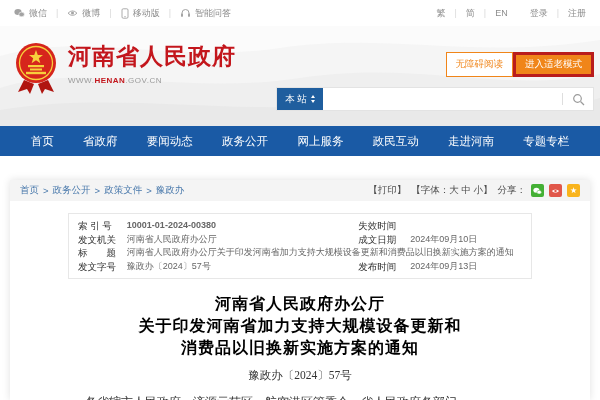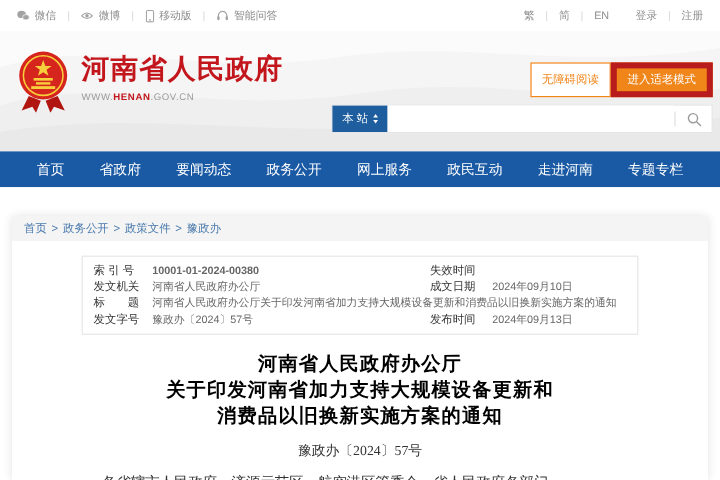--- a/index.html
+++ b/index.html
@@ -19,7 +19,7 @@
   .mountains { position:absolute; left:0; top:0; }
   .logo-wrap { position:absolute; left:14px; top:16px; display:flex; align-items:flex-start; z-index:2; }
   .site-text { margin-left:10px; }
-  .site-name { font-size:23px; font-weight:bold; color:#c3161c; letter-spacing:1px; line-height:30px; }
+  .site-name { font-size:23px; font-weight:bold; color:#c3161c; letter-spacing:1px; line-height:30px;font-family:Liberation Serif, serif; }
   .site-url { font-size:8px; color:#9b9b9b; letter-spacing:.5px; text-align:left; margin-top:4px; }
   .site-url .red { color:#c3161c; font-weight:bold; }
   .hdr-btns { position:absolute; top:26px; right:6px; display:flex; z-index:2; }

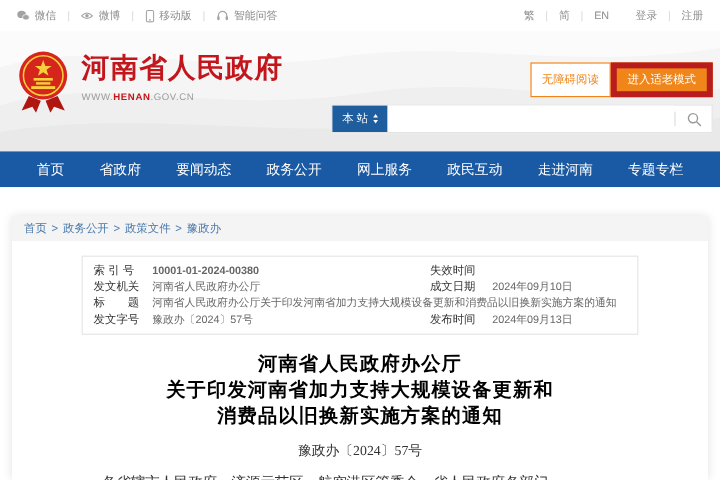--- a/index.html
+++ b/index.html
@@ -25,7 +25,7 @@
   .hdr-btns { position:absolute; top:26px; right:6px; display:flex; z-index:2; }
   .btn-access { background:#fff; border:1px solid #f08519; color:#f08519;
     font-size:9.5px; padding:3px 9px; cursor:pointer; }
-  .btn-elder { background:#f08519; border:5px solid #b91c1c; color:#fff;
+  .btn-elder { background:#f08519; border:3px solid #b91c1c; color:#fff;
     font-size:9.5px; padding:3px 9px; cursor:pointer; }
   .searchbar { position:absolute; top:61px; right:6px; width:318px; height:24px;
     display:flex; background:#fff; border:1px solid #e3e3e3; z-index:2; }

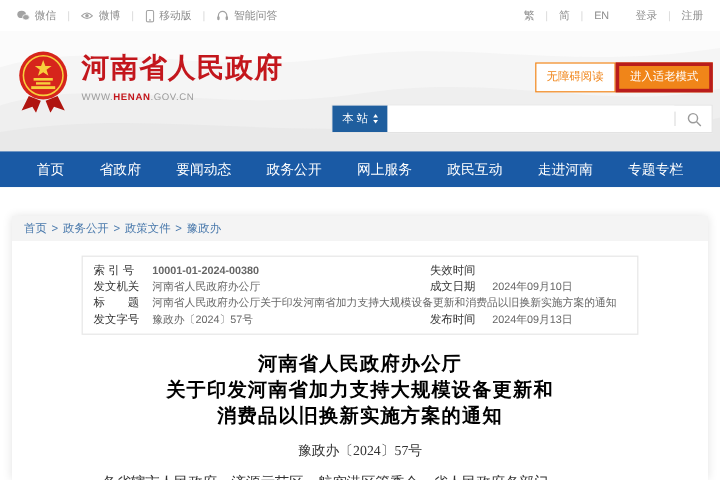--- a/index.html
+++ b/index.html
@@ -199,6 +199,26 @@
       <span>&gt;</span>
       <span class="c">豫政办</span>
     </div>
+    <div class="tools">
+      <span class="t">【打印】</span>
+      <span class="t">【字体：大 中 小】</span>
+      <span>分享：</span>
+      <span class="share-ico green">
+        <svg width="9" height="8" viewBox="0 0 9 8">
+            <ellipse cx="3.4" cy="3.2" rx="3" ry="2.5" fill="#fff"></ellipse>
+            <ellipse cx="6.2" cy="5.2" rx="2.3" ry="1.9" fill="#fff" stroke="#44b035" stroke-width=".5"></ellipse>
+          </svg>
+      </span>
+      <span class="share-ico red">
+        <svg width="9" height="8" viewBox="0 0 9 8">
+            <path d="M.8,4 Q4.5,.8 8.2,4 Q4.5,7.4 .8,4 Z" fill="#fff"></path>
+            <circle cx="4.5" cy="4" r="1.2" fill="#e1574a"></circle>
+          </svg>
+      </span>
+      <span class="share-ico yellow">
+          <span>★</span>
+        </span>
+    </div>
   </div>
 
   <div class="content">

